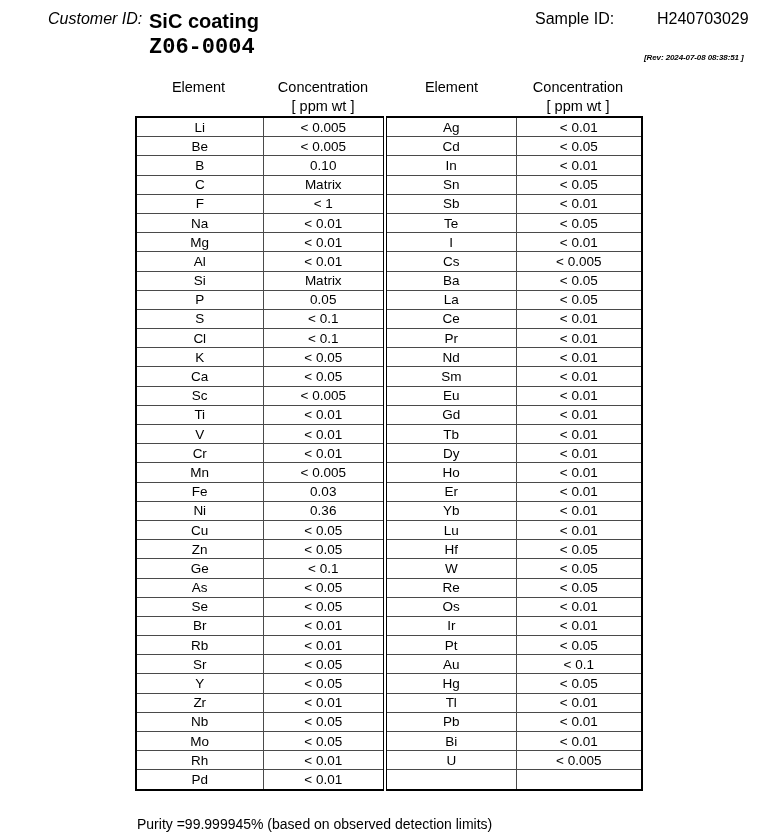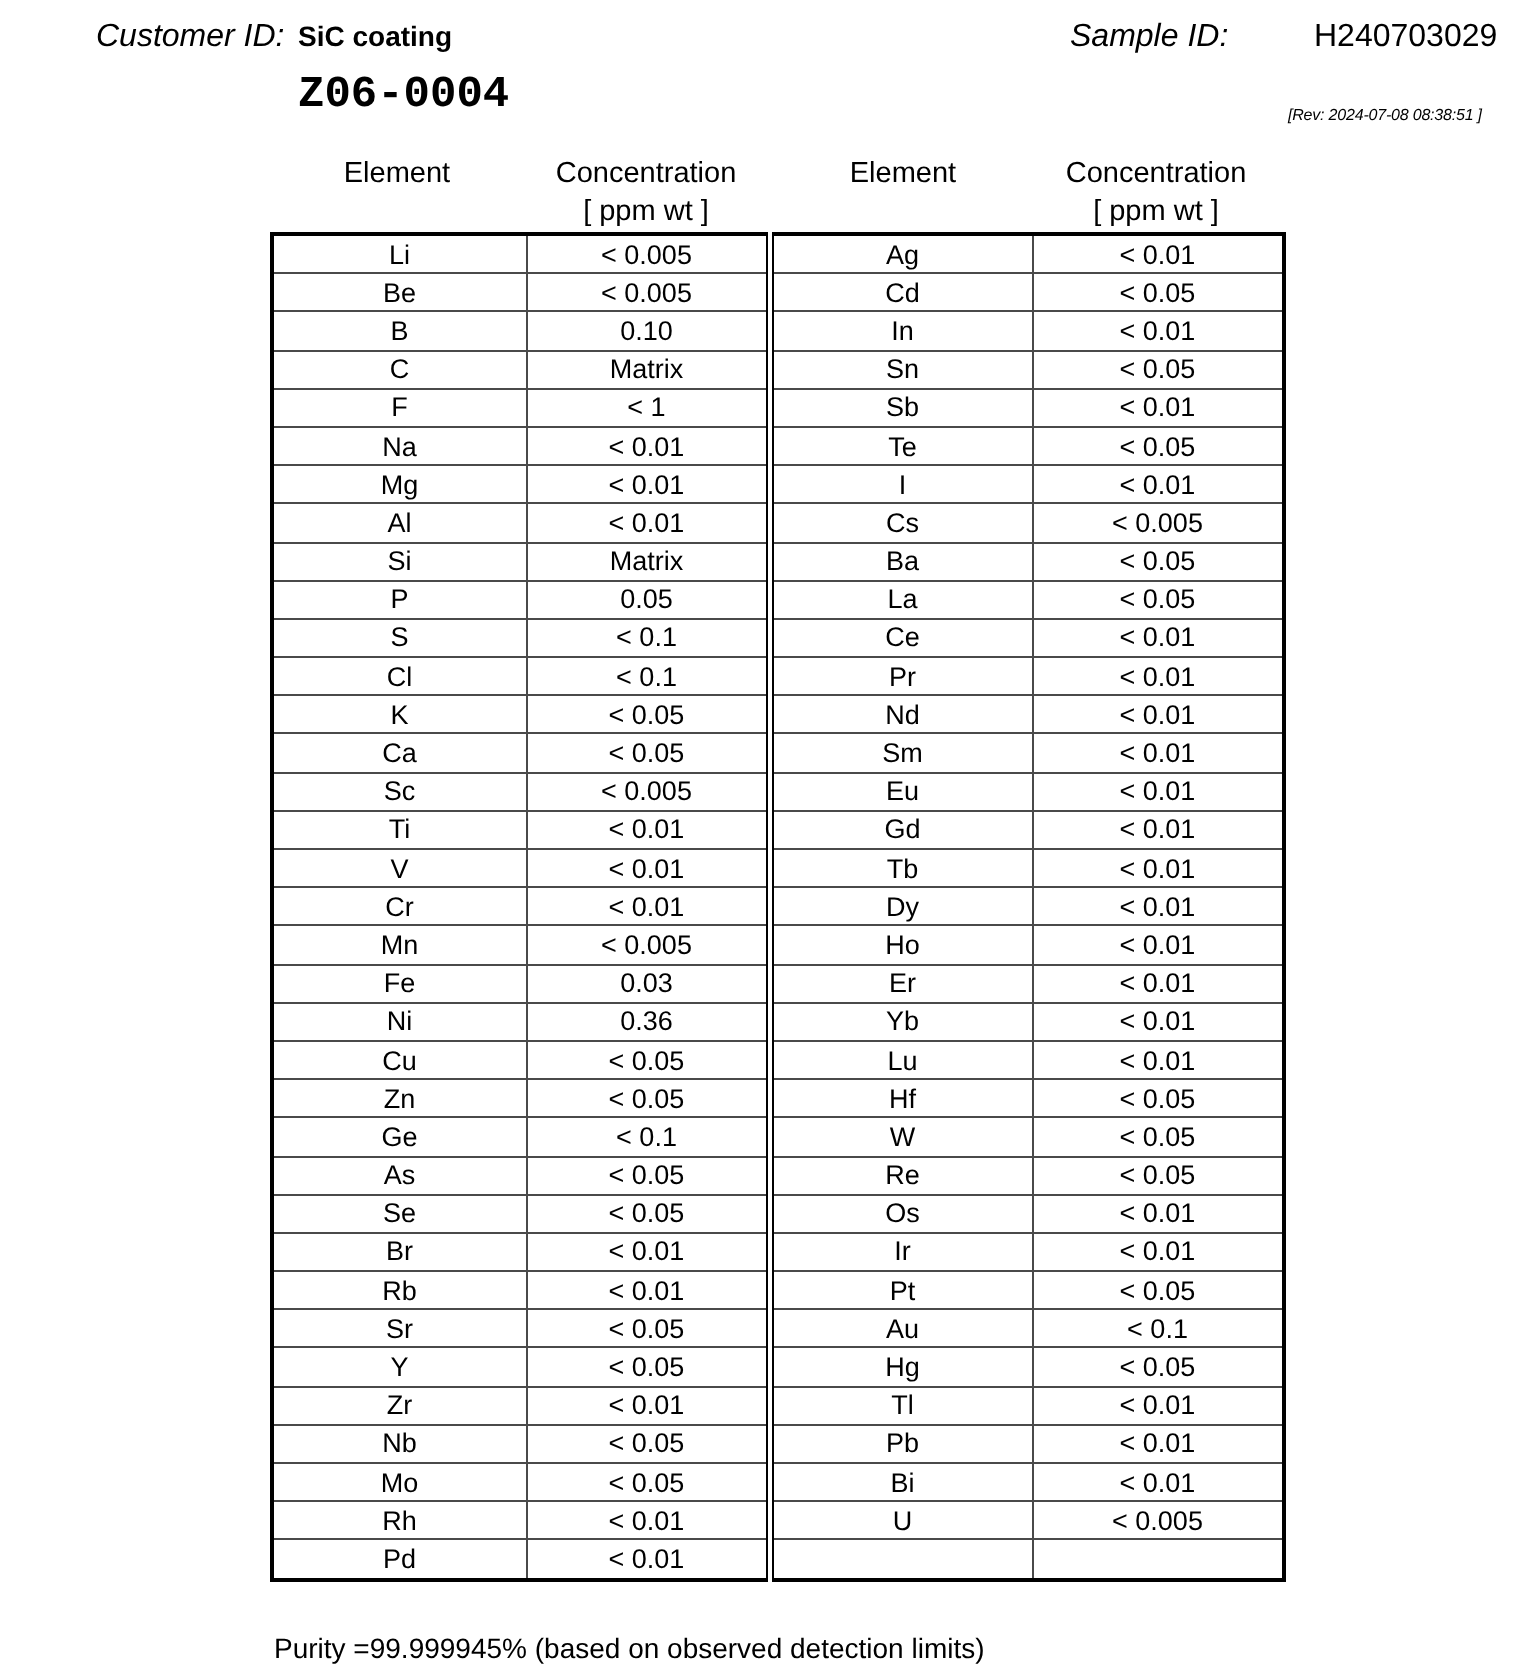--- a/index.html
+++ b/index.html
@@ -38,7 +38,7 @@
     left: 137px;
     top: 10px;
     font-weight: bold;
-    font-size: 14px;
+    font-size: 20px;
     white-space: nowrap;
   }
   .cust-value-2 {

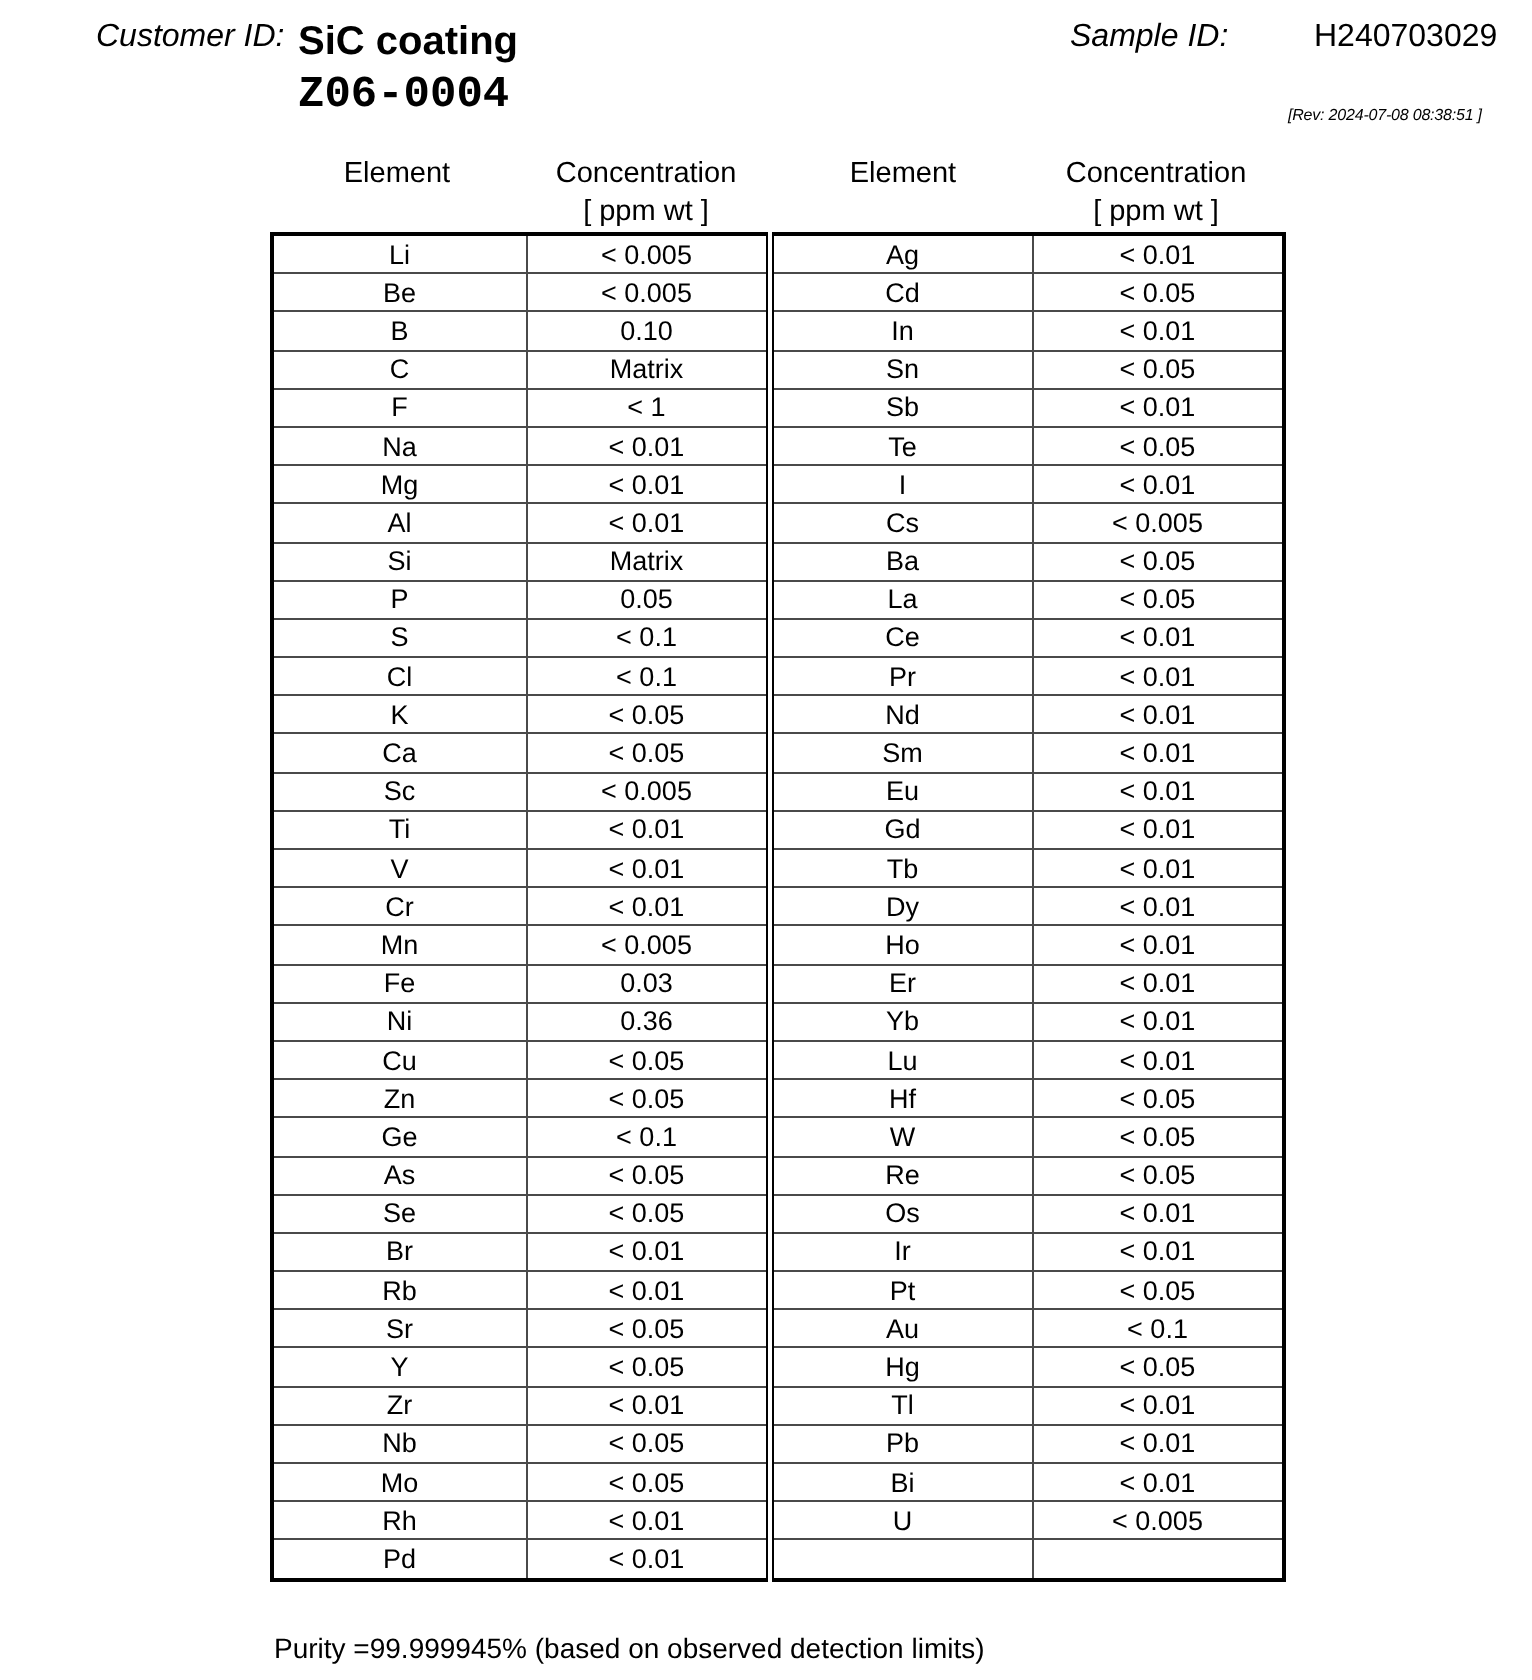--- a/index.html
+++ b/index.html
@@ -55,7 +55,6 @@
     position: absolute;
     left: 523px;
     top: 10px;
-    font-style: italic;
     font-size: 16px;
     white-space: nowrap;
   }

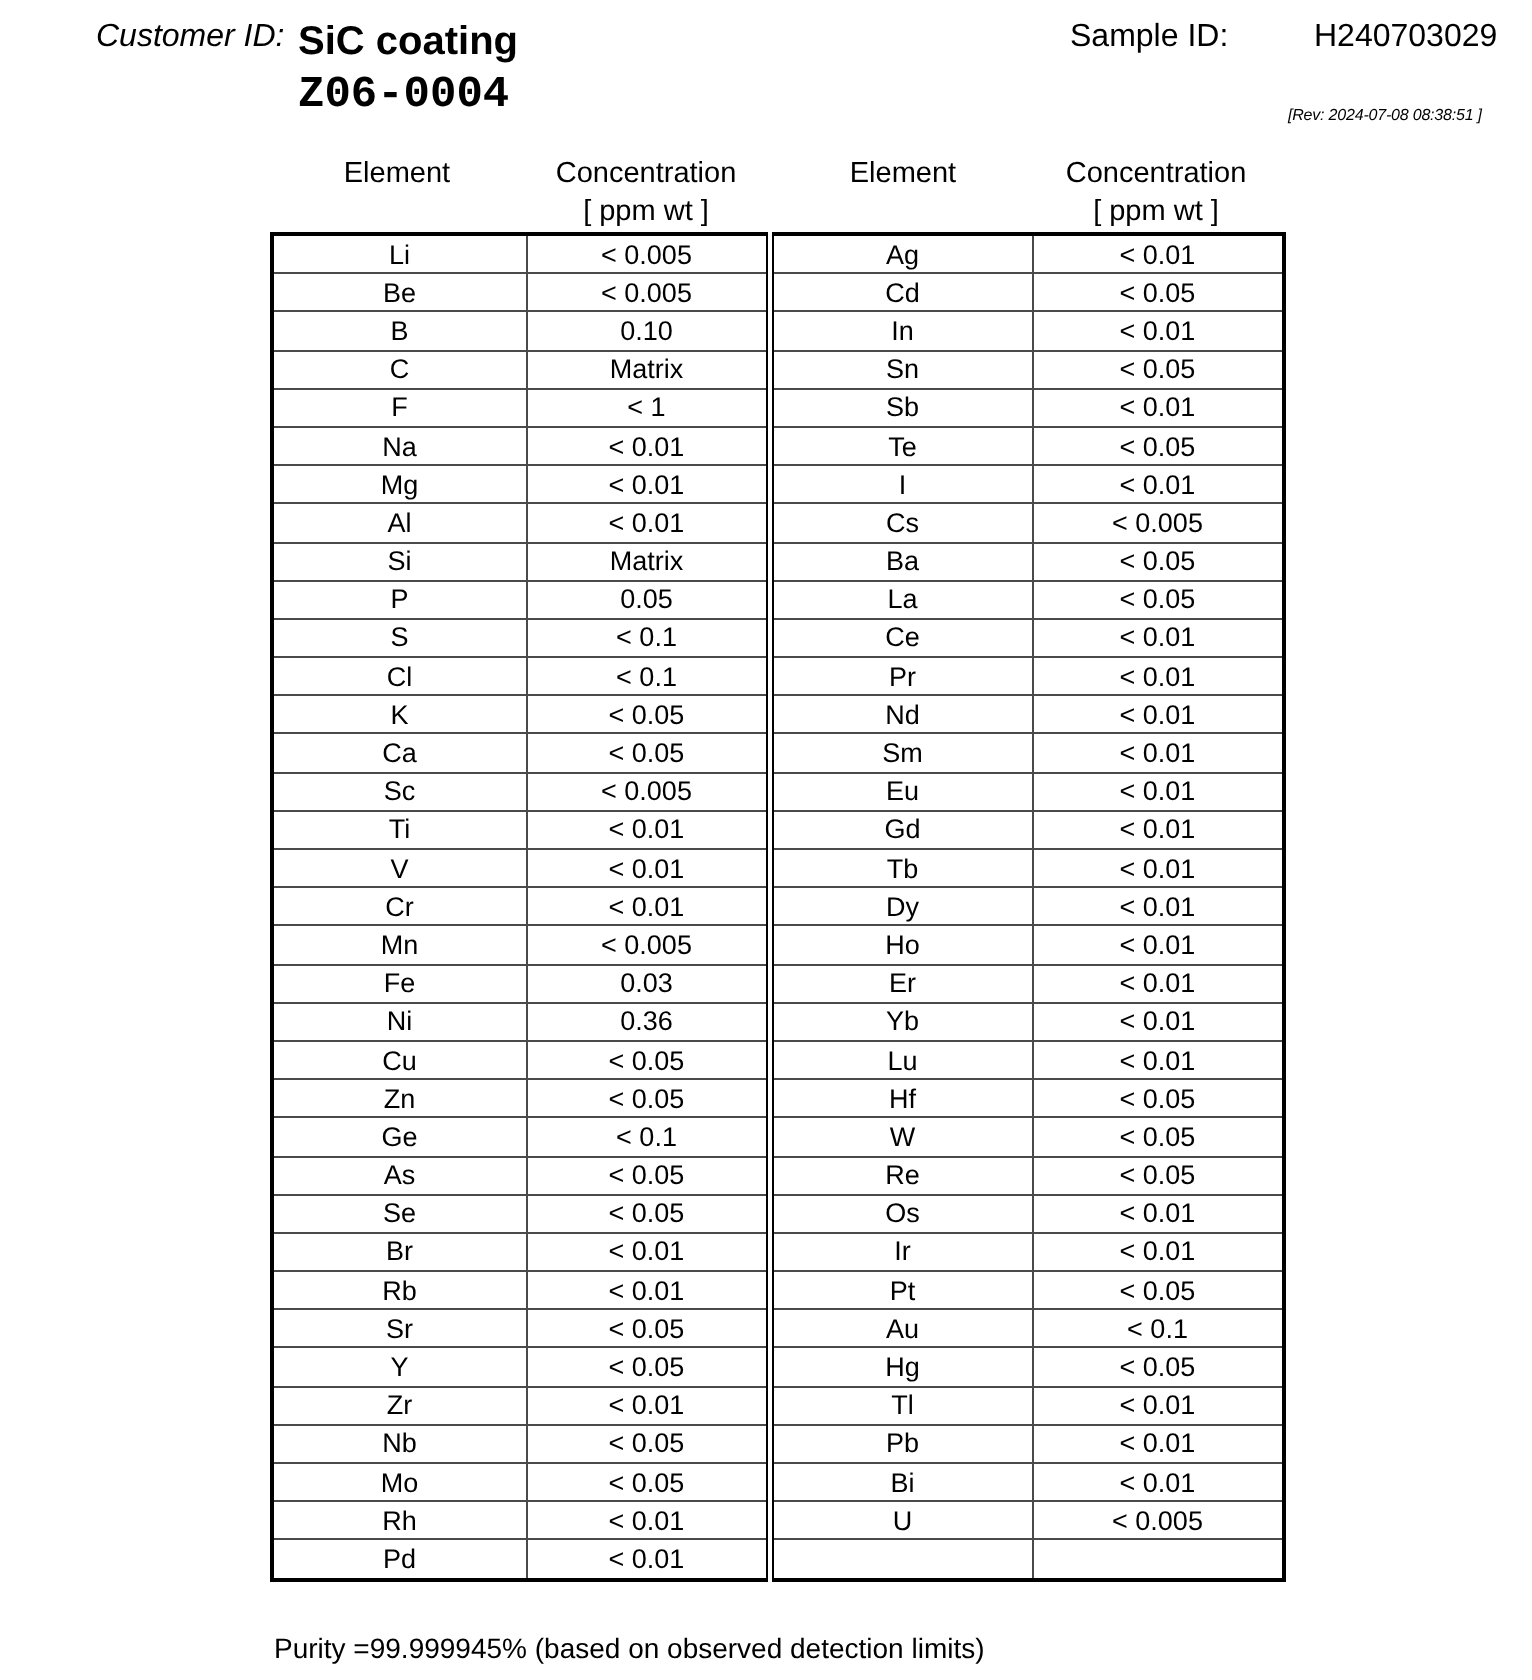--- a/index.html
+++ b/index.html
@@ -70,7 +70,7 @@
     left: 632px;
     top: 53px;
     font-size: 8px;
-    font-weight: normal;
+    font-weight: bold;
     font-style: italic;
     white-space: nowrap;
     letter-spacing: -0.1px;

